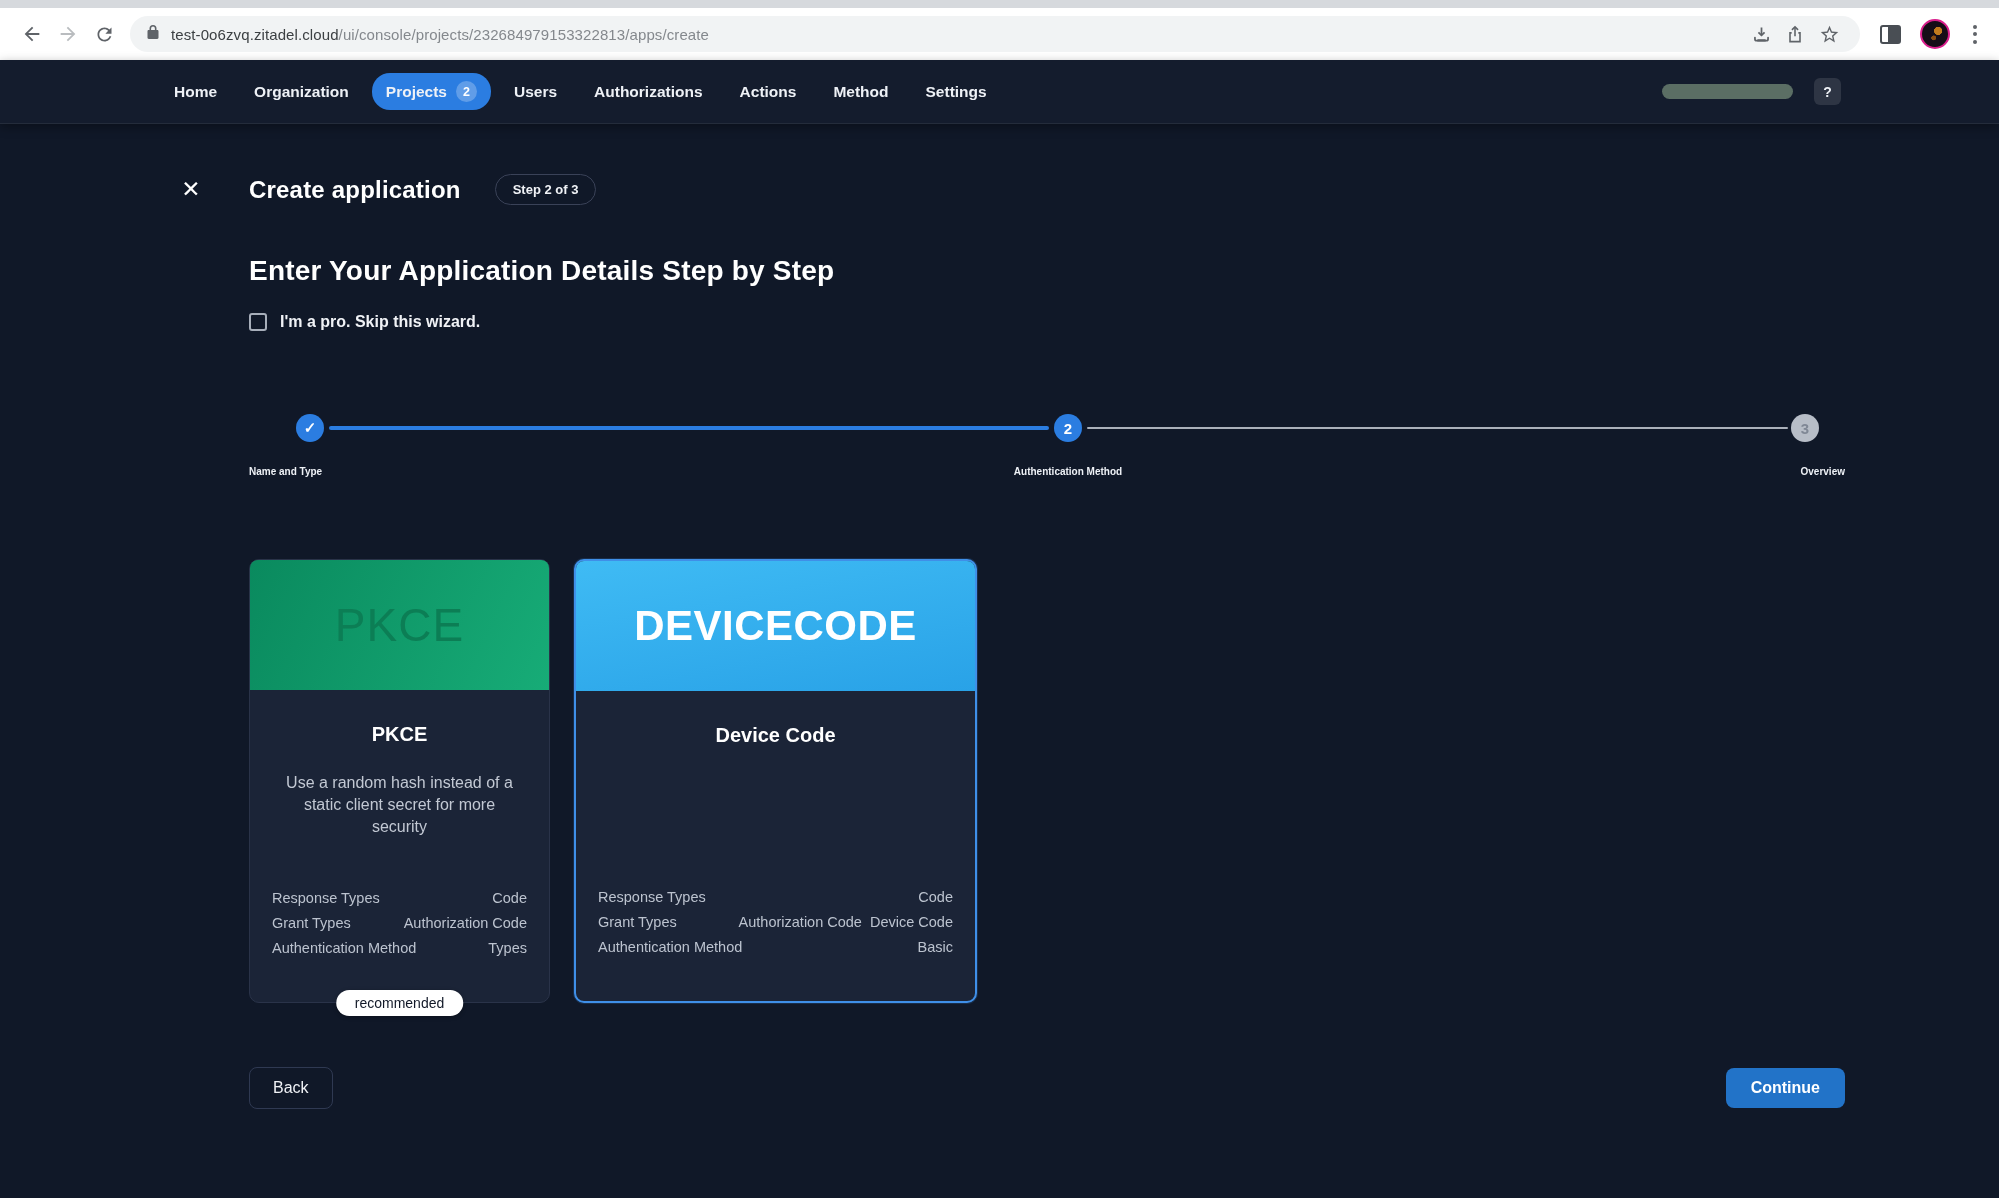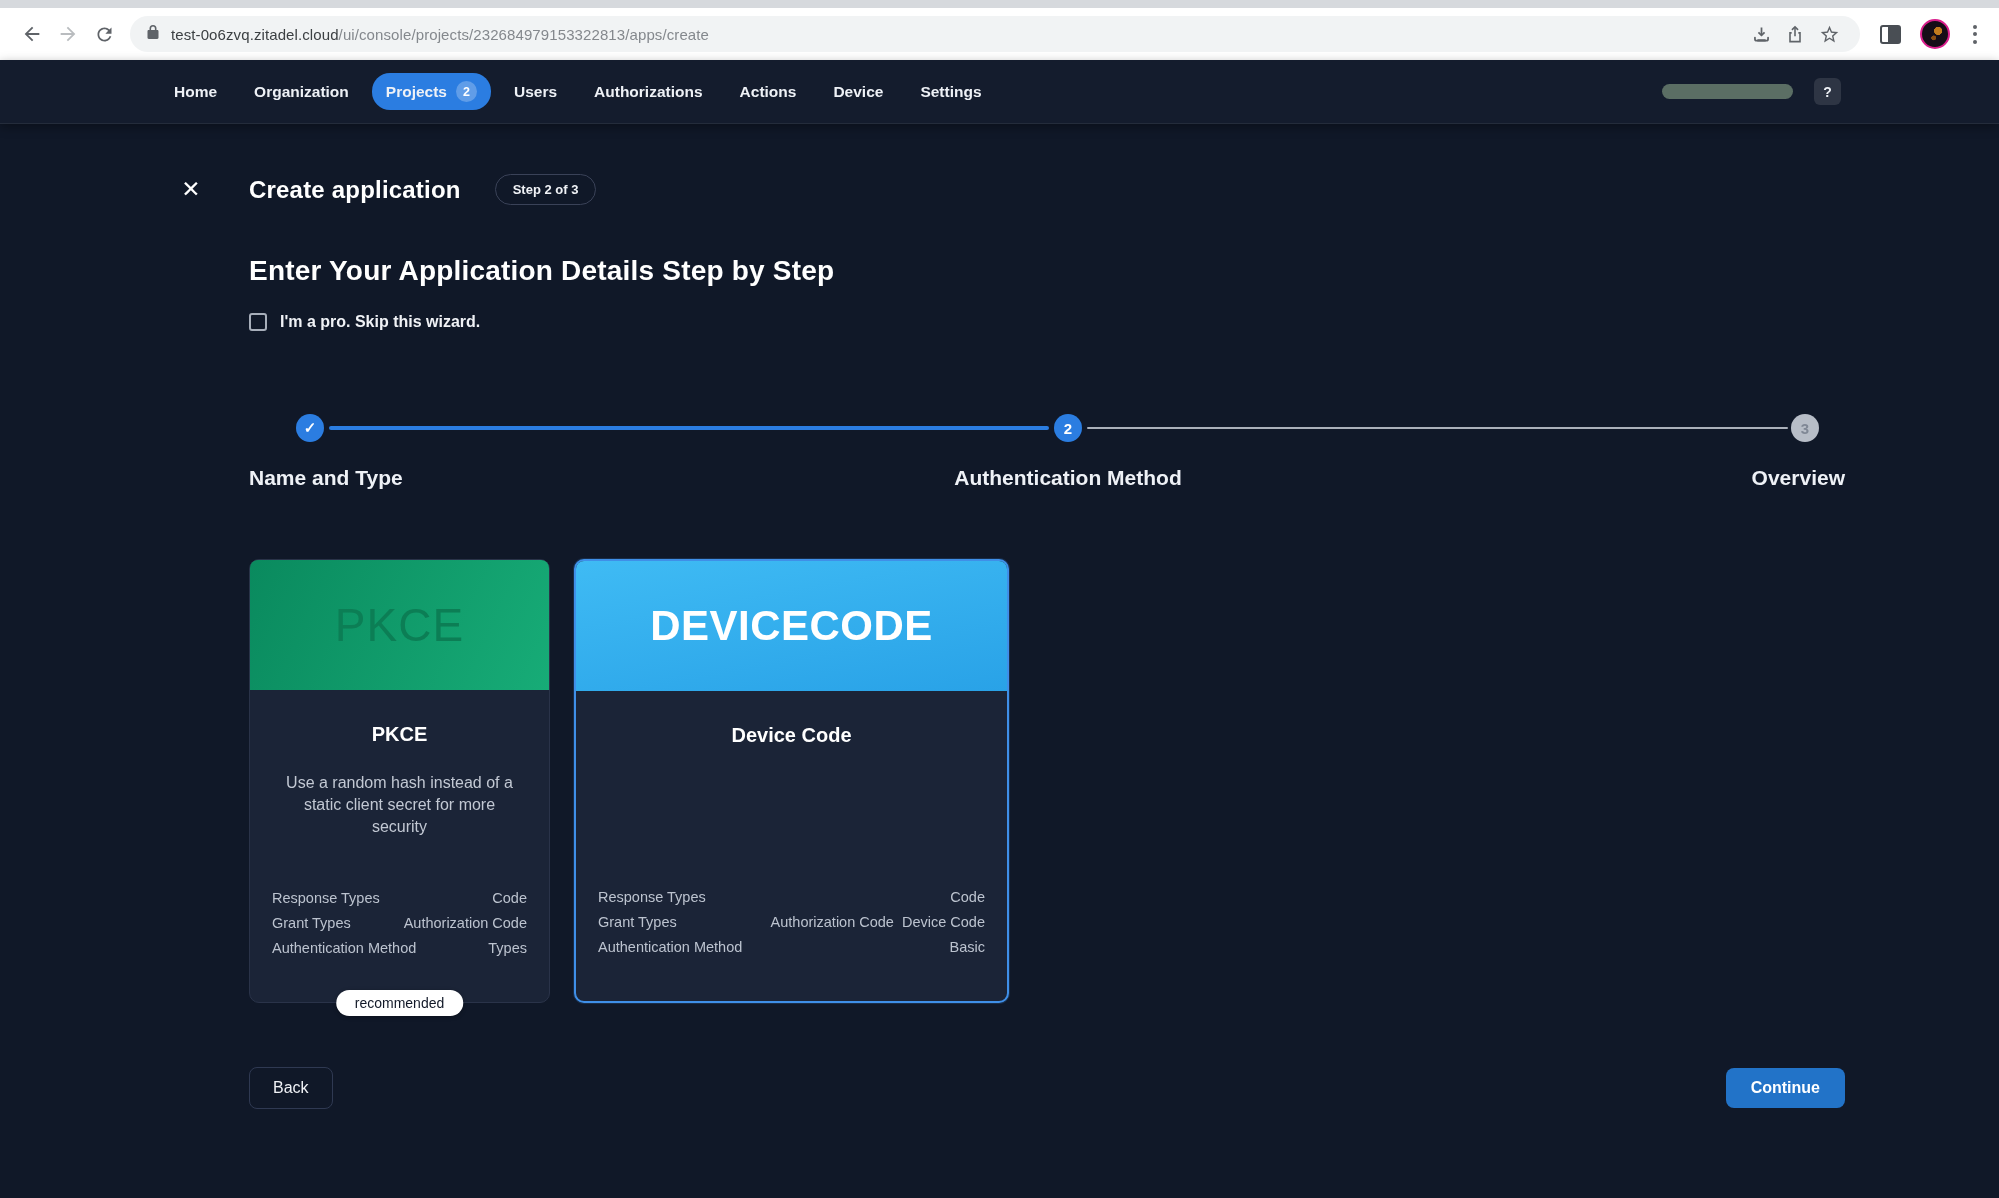--- a/index.html
+++ b/index.html
@@ -179,7 +179,7 @@
         <span>Actions</span>
       </div>
     <div class="znav-item">
-        <span>Device</span>
+        <span>Method</span>
       </div>
     <div class="znav-item">
         <span>Settings</span>

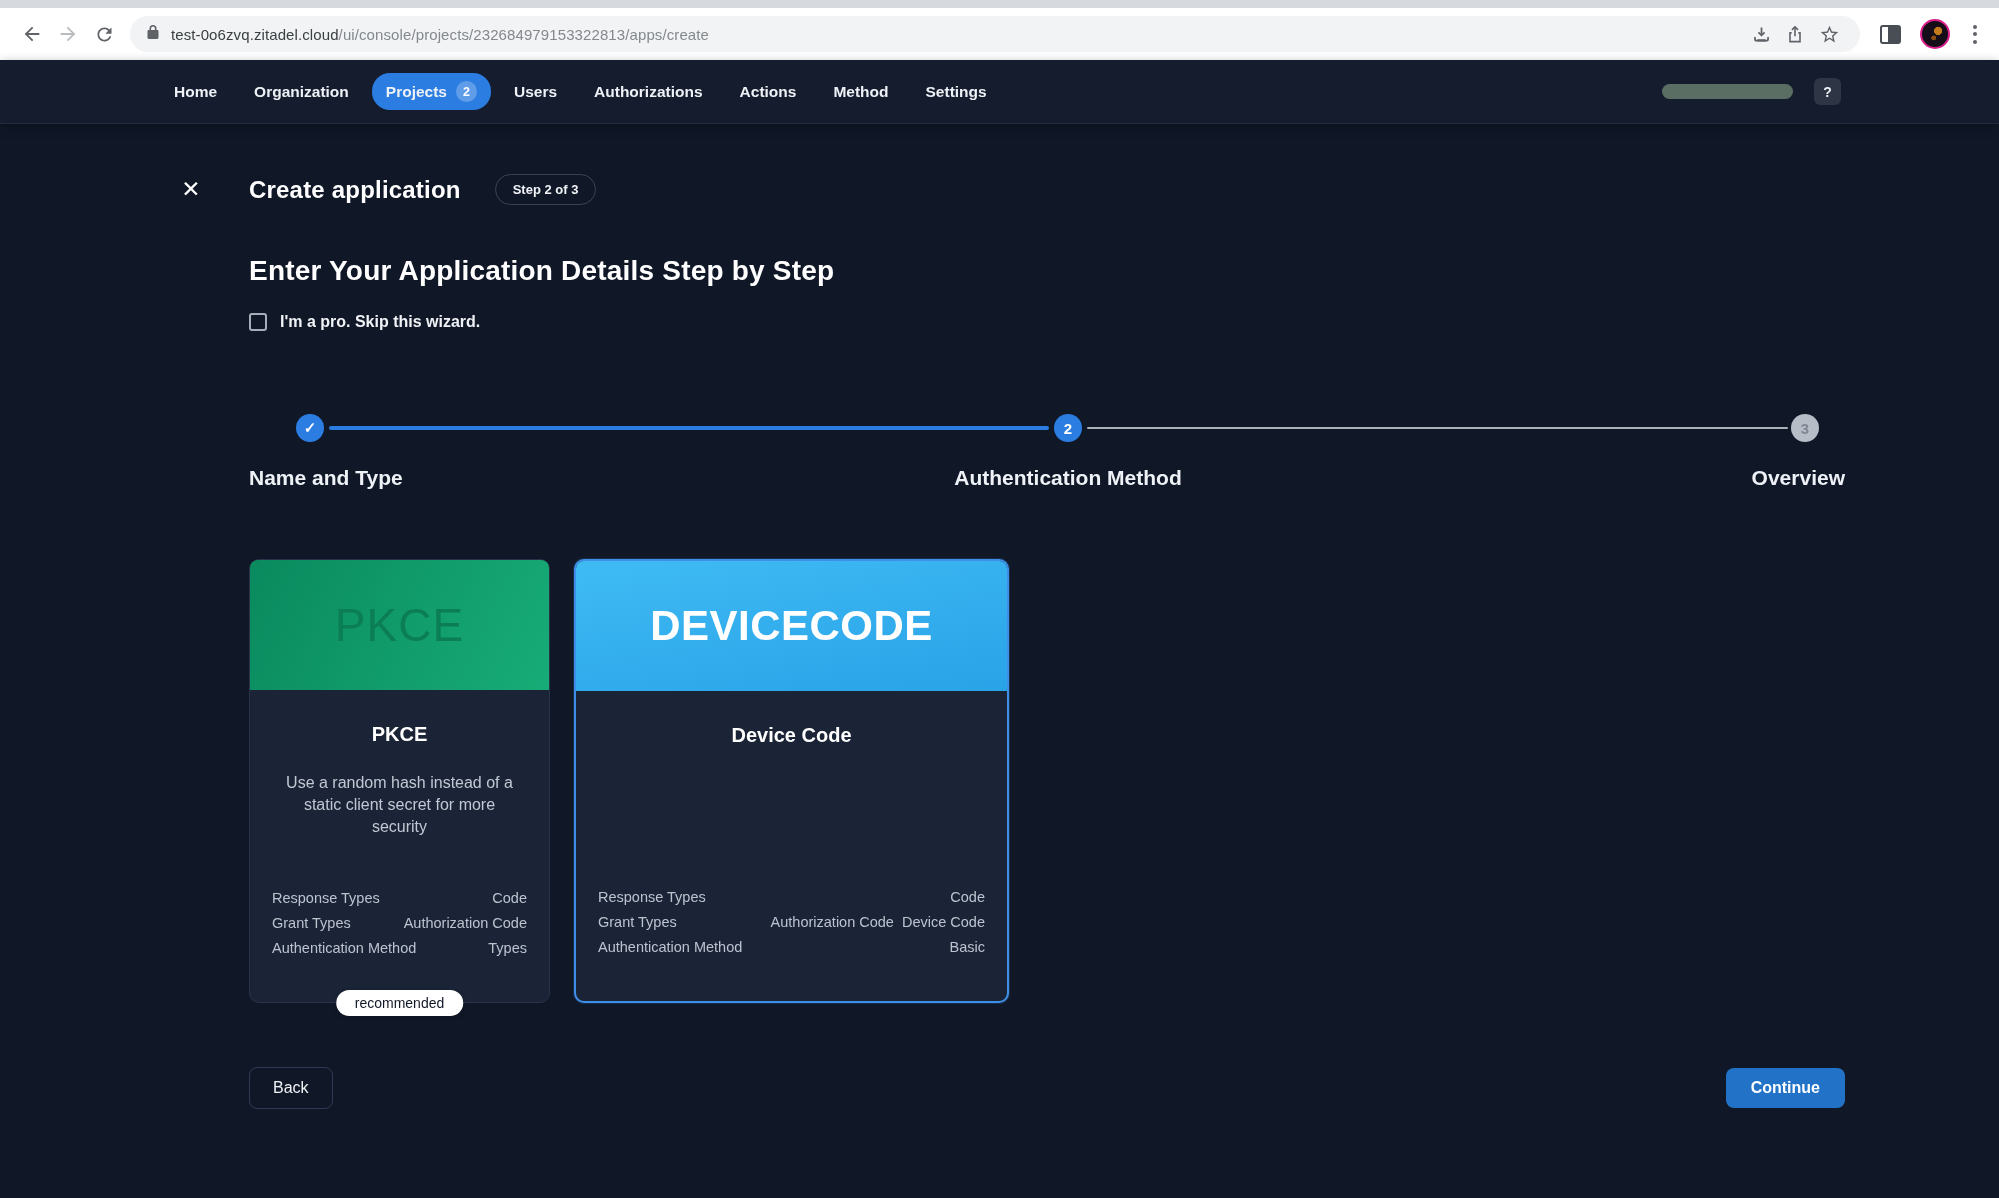--- a/index.html
+++ b/index.html
@@ -63,7 +63,7 @@
   .step-line { position:absolute; border-radius:2px; }
   .step-line.filled { left:80px; width:720px; top:12px; height:4px; background:#2b7de1; }
   .step-line.empty  { left:838px; width:701px; top:13px; height:2px; background:#c6cbd3; opacity:.85; }
-  .step-label { position:absolute; top:52px; font-size:21px; font-weight:600; color:#eef1f6; white-space:nowrap; }
+  .step-label { position:absolute; top:52px; font-size:10px; font-weight:600; color:#eef1f6; white-space:nowrap; }
   .sl1 { left:0; } .sl2 { left:819px; transform:translateX(-50%); } .sl3 { right:0; }
 
   

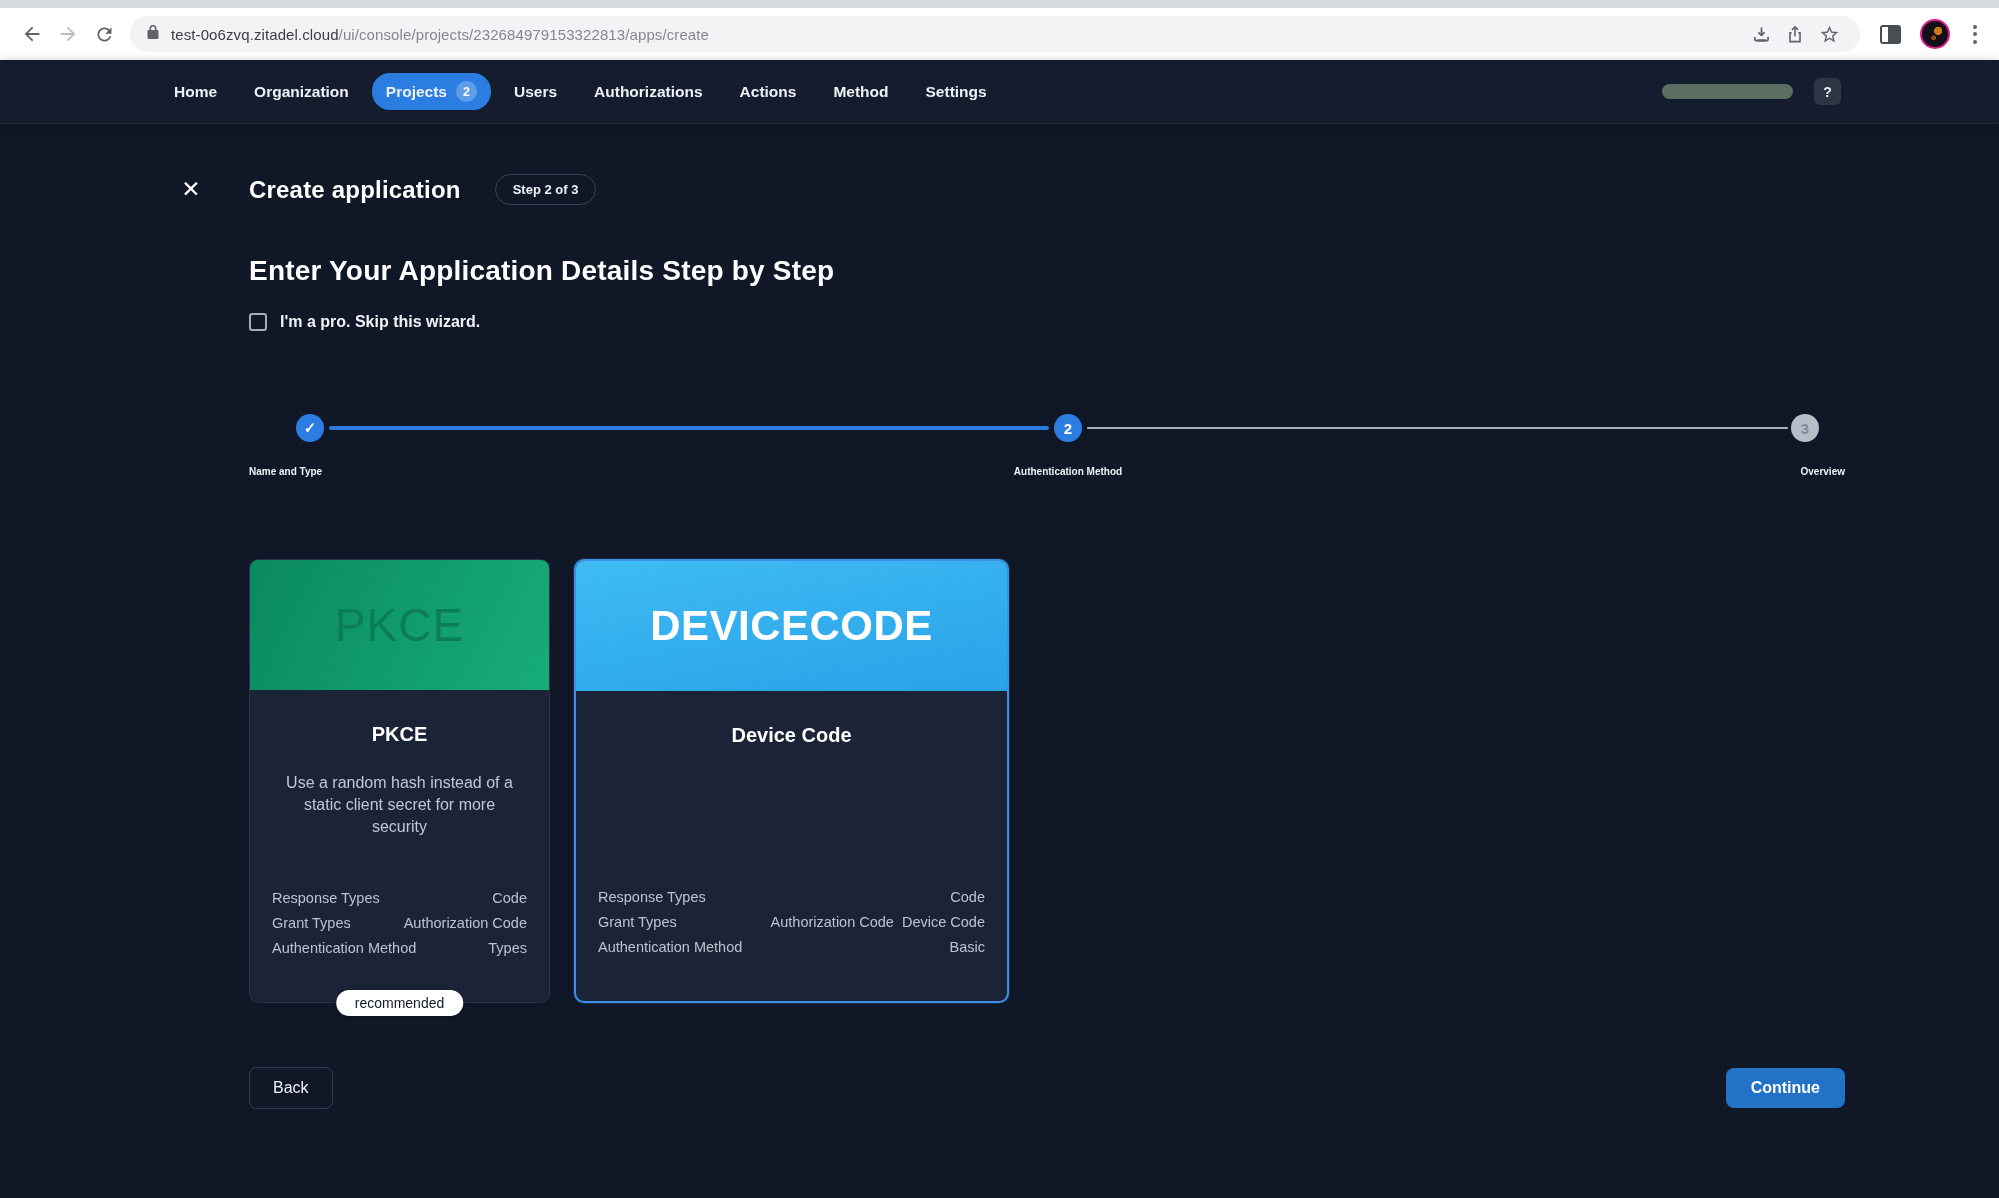--- a/index.html
+++ b/index.html
@@ -71,7 +71,7 @@
   .card { position:relative; height:444px; border-radius:10px; background:#1b2437; border:1px solid #2a3349;
           display:flex; flex-direction:column; cursor:pointer; }
   .card.pkce { width:301px; }
-  .card.device { width:435px; border:2px solid #3f8fe8; box-shadow:0 0 0 1px rgba(63,143,232,.18); }
+  .card.device { width:403px; border:2px solid #3f8fe8; box-shadow:0 0 0 1px rgba(63,143,232,.18); }
   .card-banner { height:130px; border-radius:8px 8px 0 0; display:flex; align-items:center; justify-content:center; }
   .pkce .card-banner { background:linear-gradient(115deg,#0a8a5e,#17ac77); }
   .pkce .banner-text { font-size:46px; font-weight:500; color:#0c7e55; letter-spacing:1px; }

